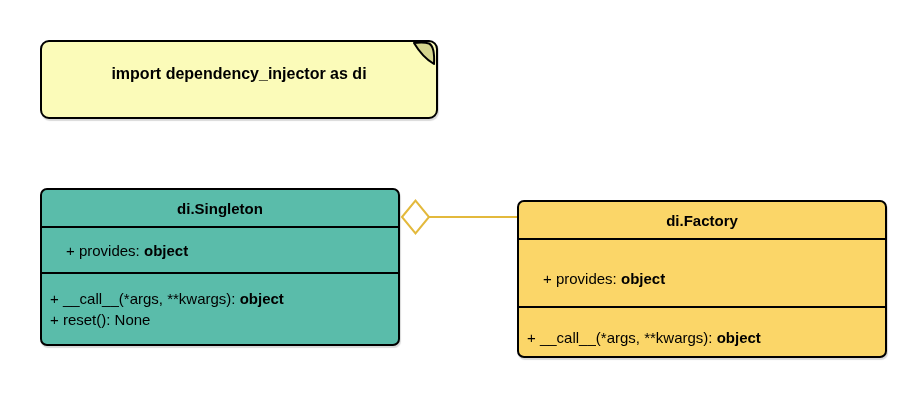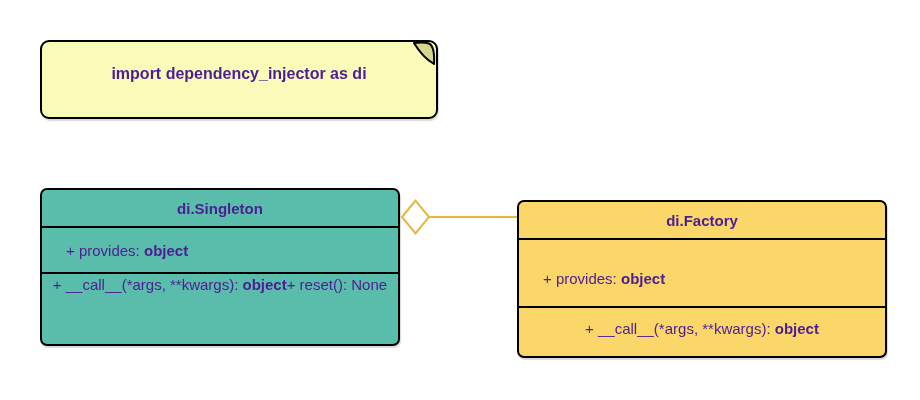--- a/index.html
+++ b/index.html
@@ -11,7 +11,7 @@
     background: #ffffff;
     overflow: hidden;
     font-family: "Liberation Sans", sans-serif;
-    color: #4c1d95;
+    color: #000000;
   }
 
   

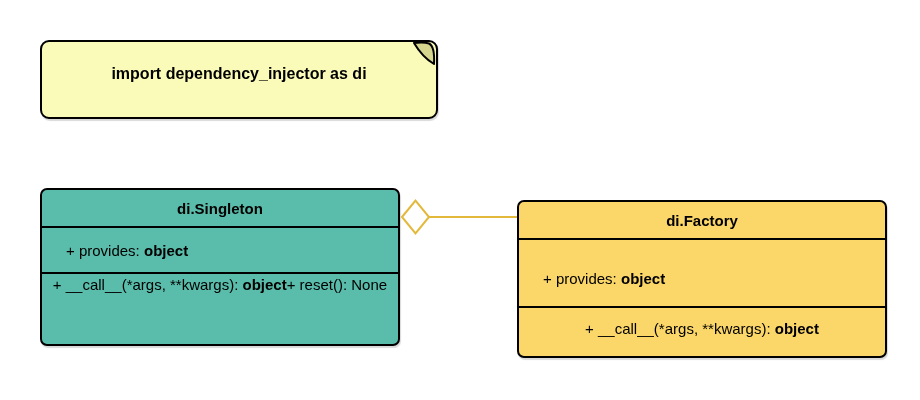--- a/index.html
+++ b/index.html
@@ -69,7 +69,7 @@
   .uml-methods {
     flex: 1 1 auto;
     display: flex;
-    flex-direction: row;
+    flex-direction: column;
     justify-content: center;
     padding: 0 8px;
     font-size: 15px;

